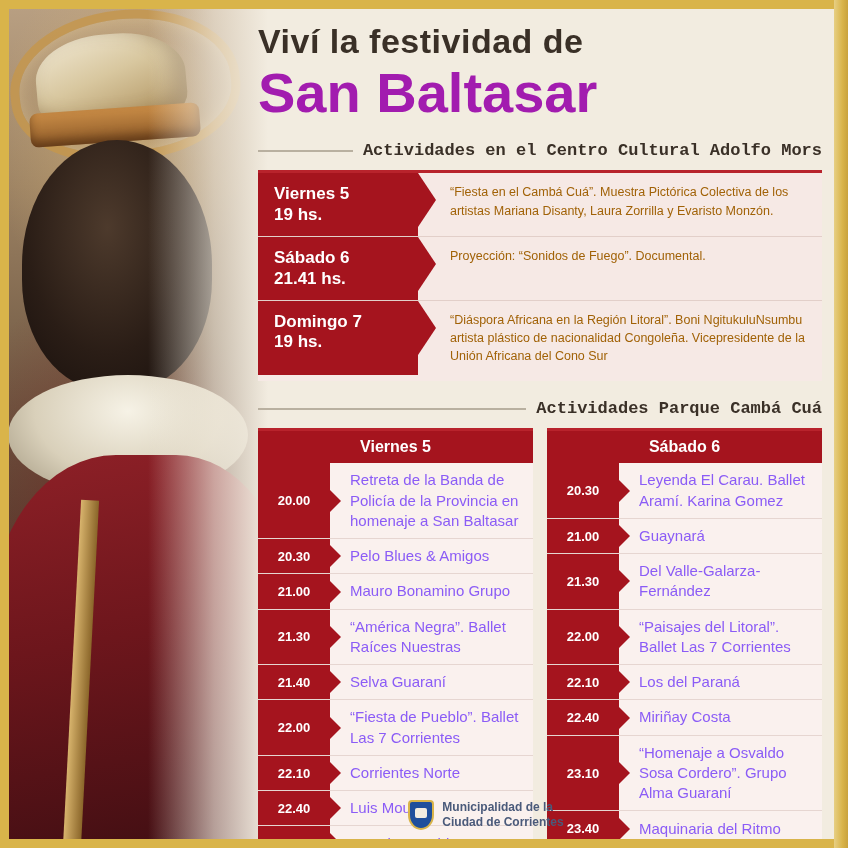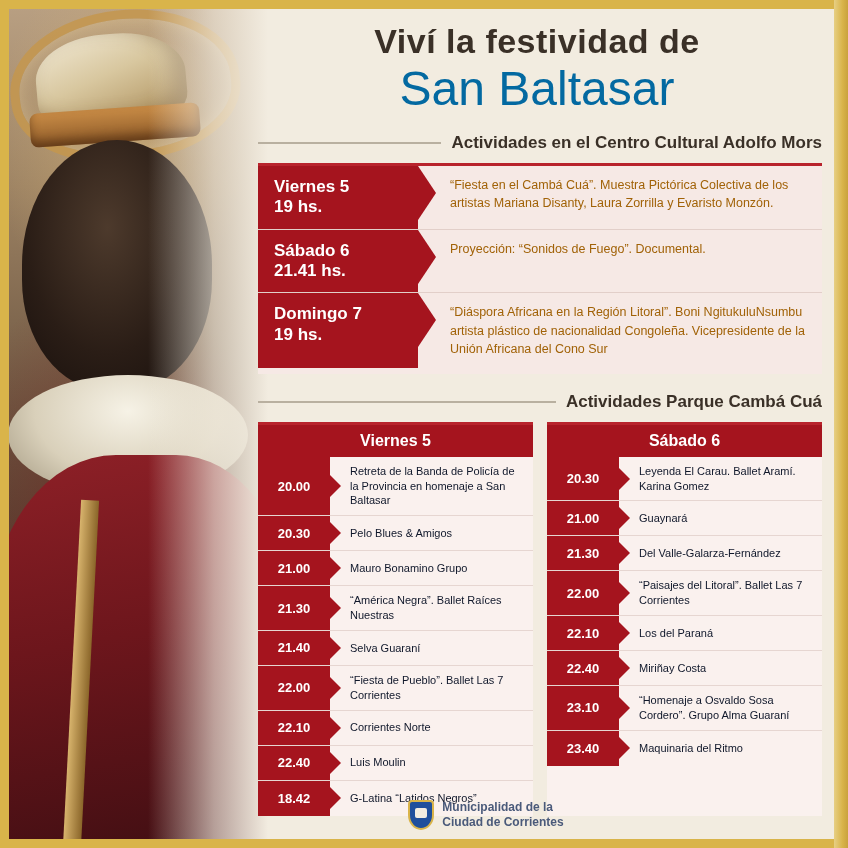--- a/index.html
+++ b/index.html
@@ -82,7 +82,7 @@
   }
 
   
-  .title-wrap { text-align: center; padding: 22px 18px 0 0; }
+  .title-wrap { text-align: left; padding: 22px 18px 0 0; }
   .title-line1 {
     font-size: 34px; font-weight: bold; color: #3a3027; letter-spacing: 0.5px;
   }

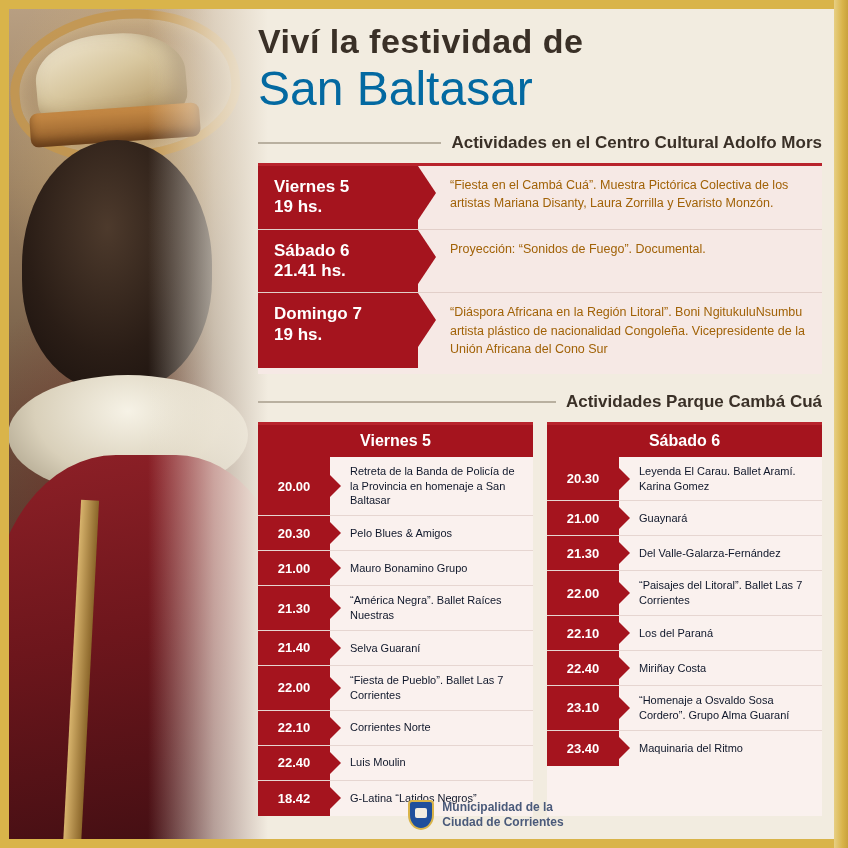--- a/index.html
+++ b/index.html
@@ -87,7 +87,7 @@
     font-size: 34px; font-weight: bold; color: #3a3027; letter-spacing: 0.5px;
   }
   .title-line2 {
-    font-size: 48px; font-weight: normal; color: #0369a1; line-height: 1.08;
+    font-size: 56px; font-weight: bold; color: #a21caf; line-height: 1.08;
     margin-top: 2px;
   }
 

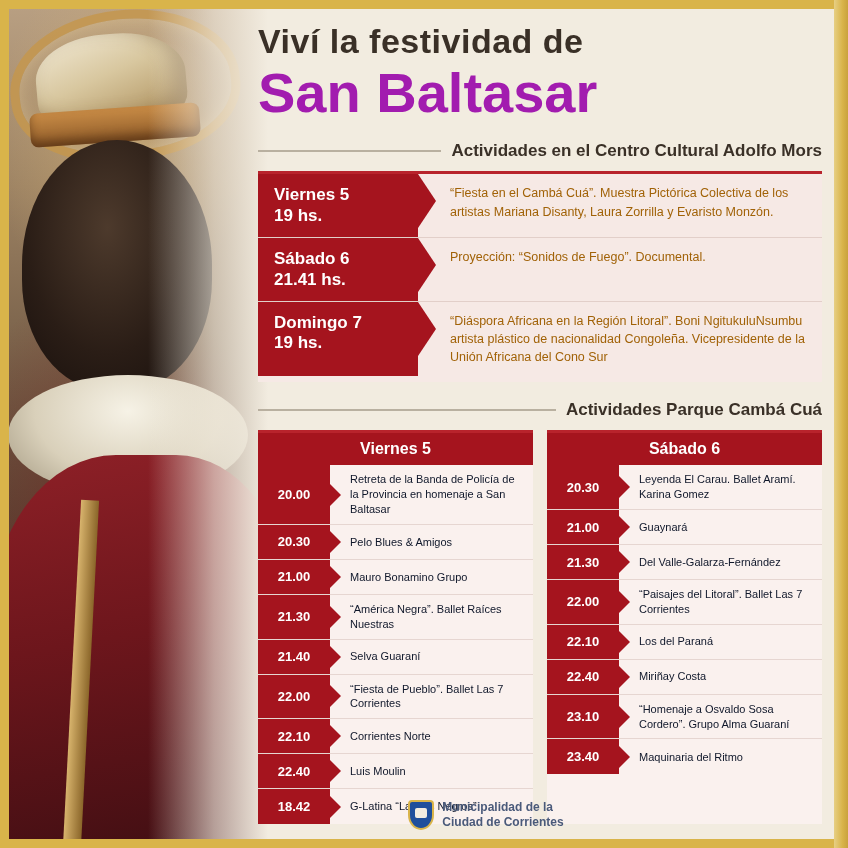--- a/index.html
+++ b/index.html
@@ -94,7 +94,7 @@
   
   .section-head {
     display: flex; align-items: center; gap: 10px;
-    margin: 18px 0 10px 0; padding-right: 12px;
+    margin: 18px 0 10px 0; padding-right: 12px; font-family: Liberation Mono, monospace;
   }
   .section-head .rule { flex: 1; height: 2px; background: #b9b0a0; }
   .section-head .txt {

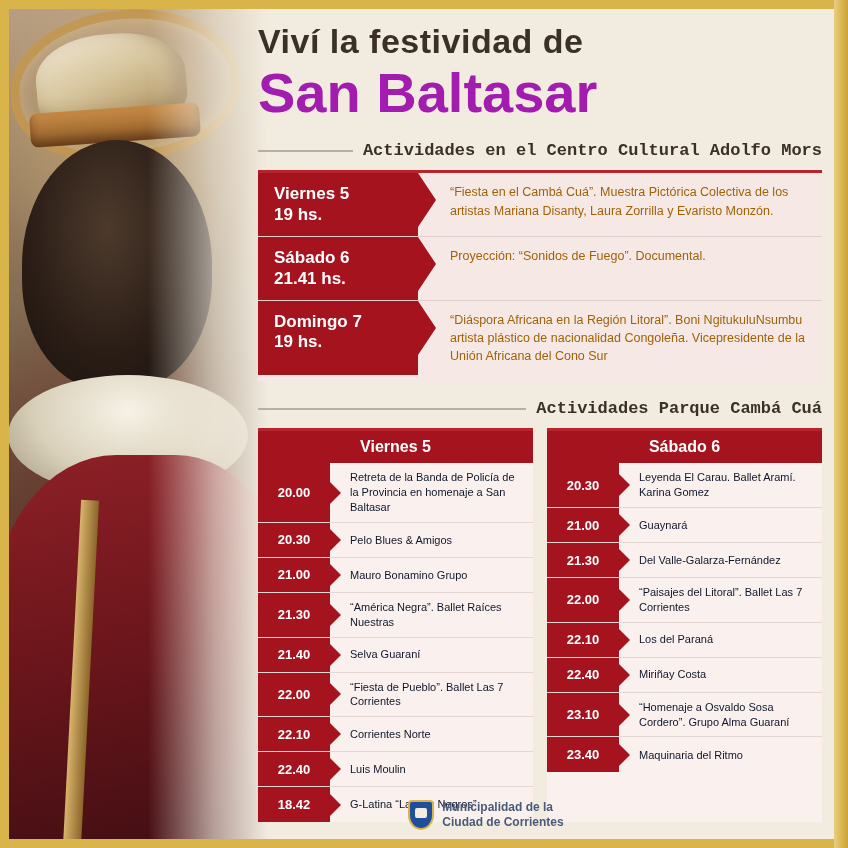--- a/index.html
+++ b/index.html
@@ -141,7 +141,7 @@
     border-top: 11px solid transparent; border-bottom: 11px solid transparent;
     border-left: 11px solid #a5141e;
   }
-  .act { flex: 1; padding: 7px 8px 7px 20px; font-size: 11px; color: #0f172a; line-height: 1.35; }
+  .act { flex: 1; padding: 7px 8px 7px 20px; font-size: 15px; color: #8b5cf6; line-height: 1.35; }
 
   
   .footer { display: flex; align-items: center; justify-content: center; gap: 8px; margin-top: 14px; }

